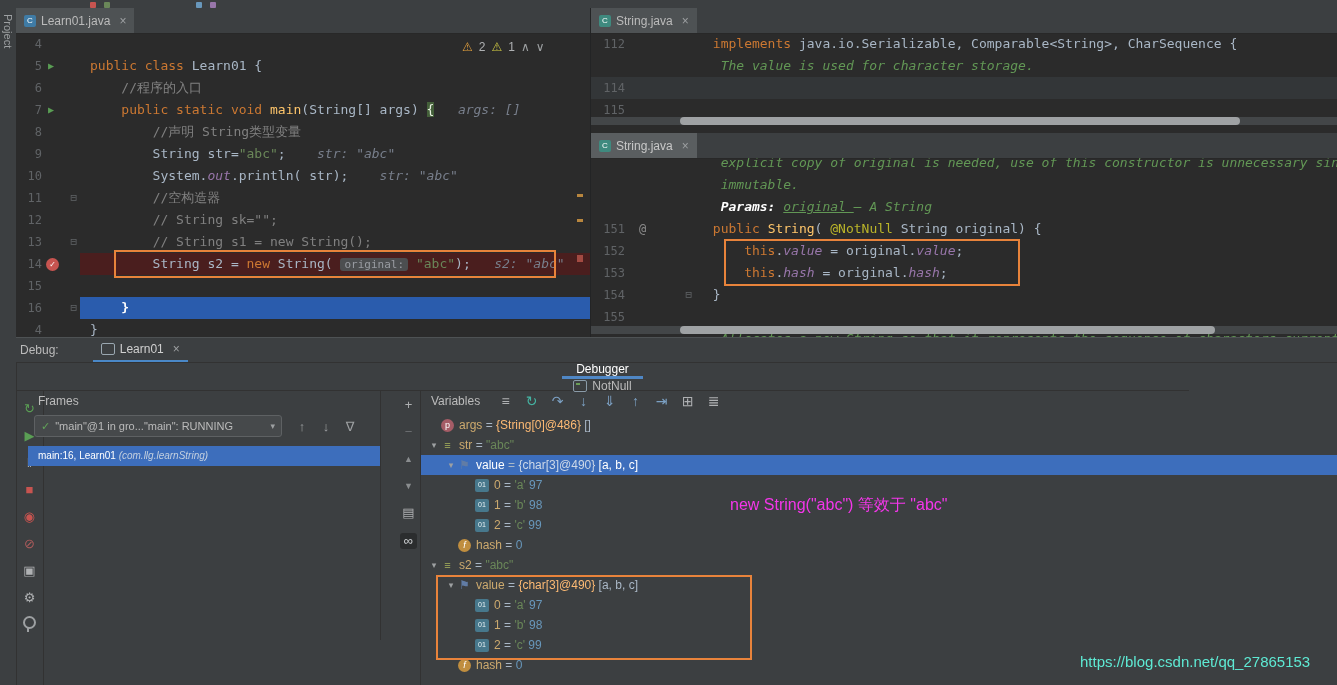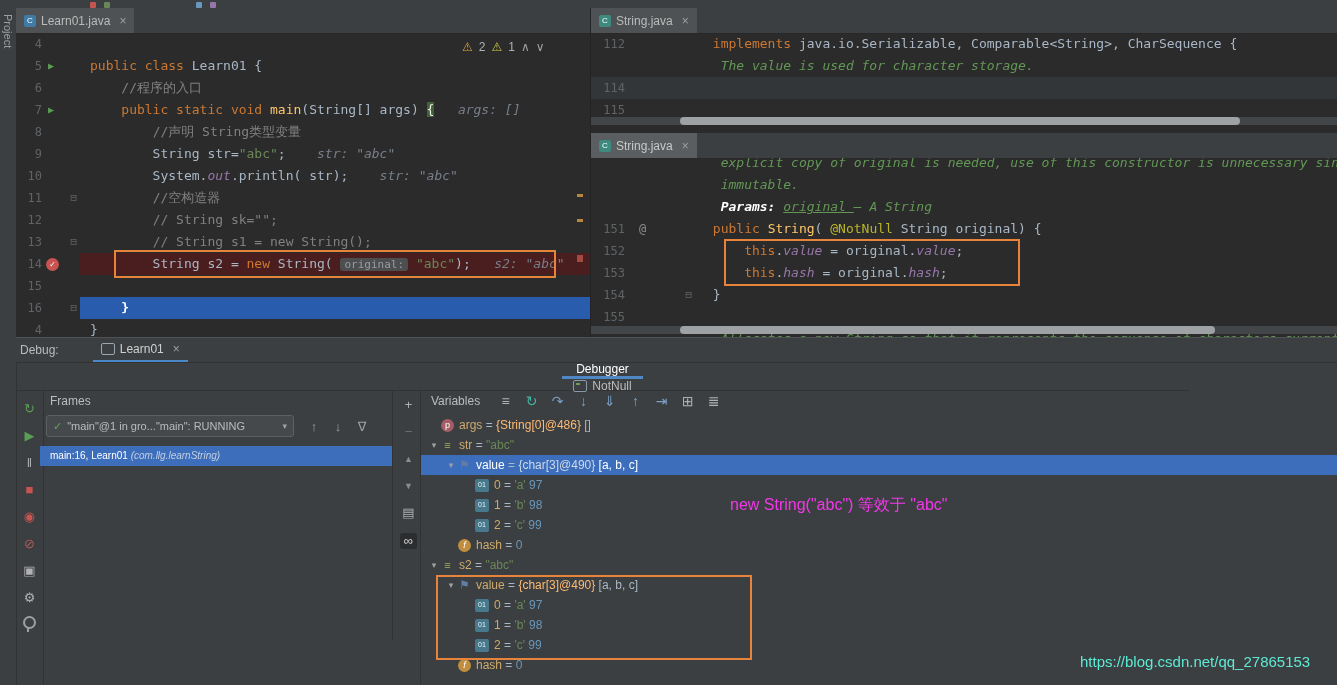--- a/index.html
+++ b/index.html
@@ -101,7 +101,7 @@
   .ic.ri.redgray{color:#b05c5c;}
   .ic.pin-shape{width:9px;height:9px;border:2px solid #9da0a2;border-radius:50%;position:relative;}
   .ic.pin-shape::after{content:"";position:absolute;left:2px;top:9px;width:2px;height:5px;background:#9da0a2;}
-  .frames{position:absolute;left:40px;top:390px;width:353px;height:250px;border-right:1px solid #323232;box-sizing:border-box;}
+  .frames{position:absolute;left:28px;top:390px;width:353px;height:250px;border-right:1px solid #323232;box-sizing:border-box;}
   .panel-title{height:22px;line-height:22px;padding-left:10px;color:#bcbcbc;font-size:12px;}
   .thread-row{display:flex;align-items:center;padding:2px 6px;gap:8px;height:24px;}
   .thread-dd{flex:none;width:248px;height:22px;background:#46494b;border:1px solid #5e6163;border-radius:3px;

